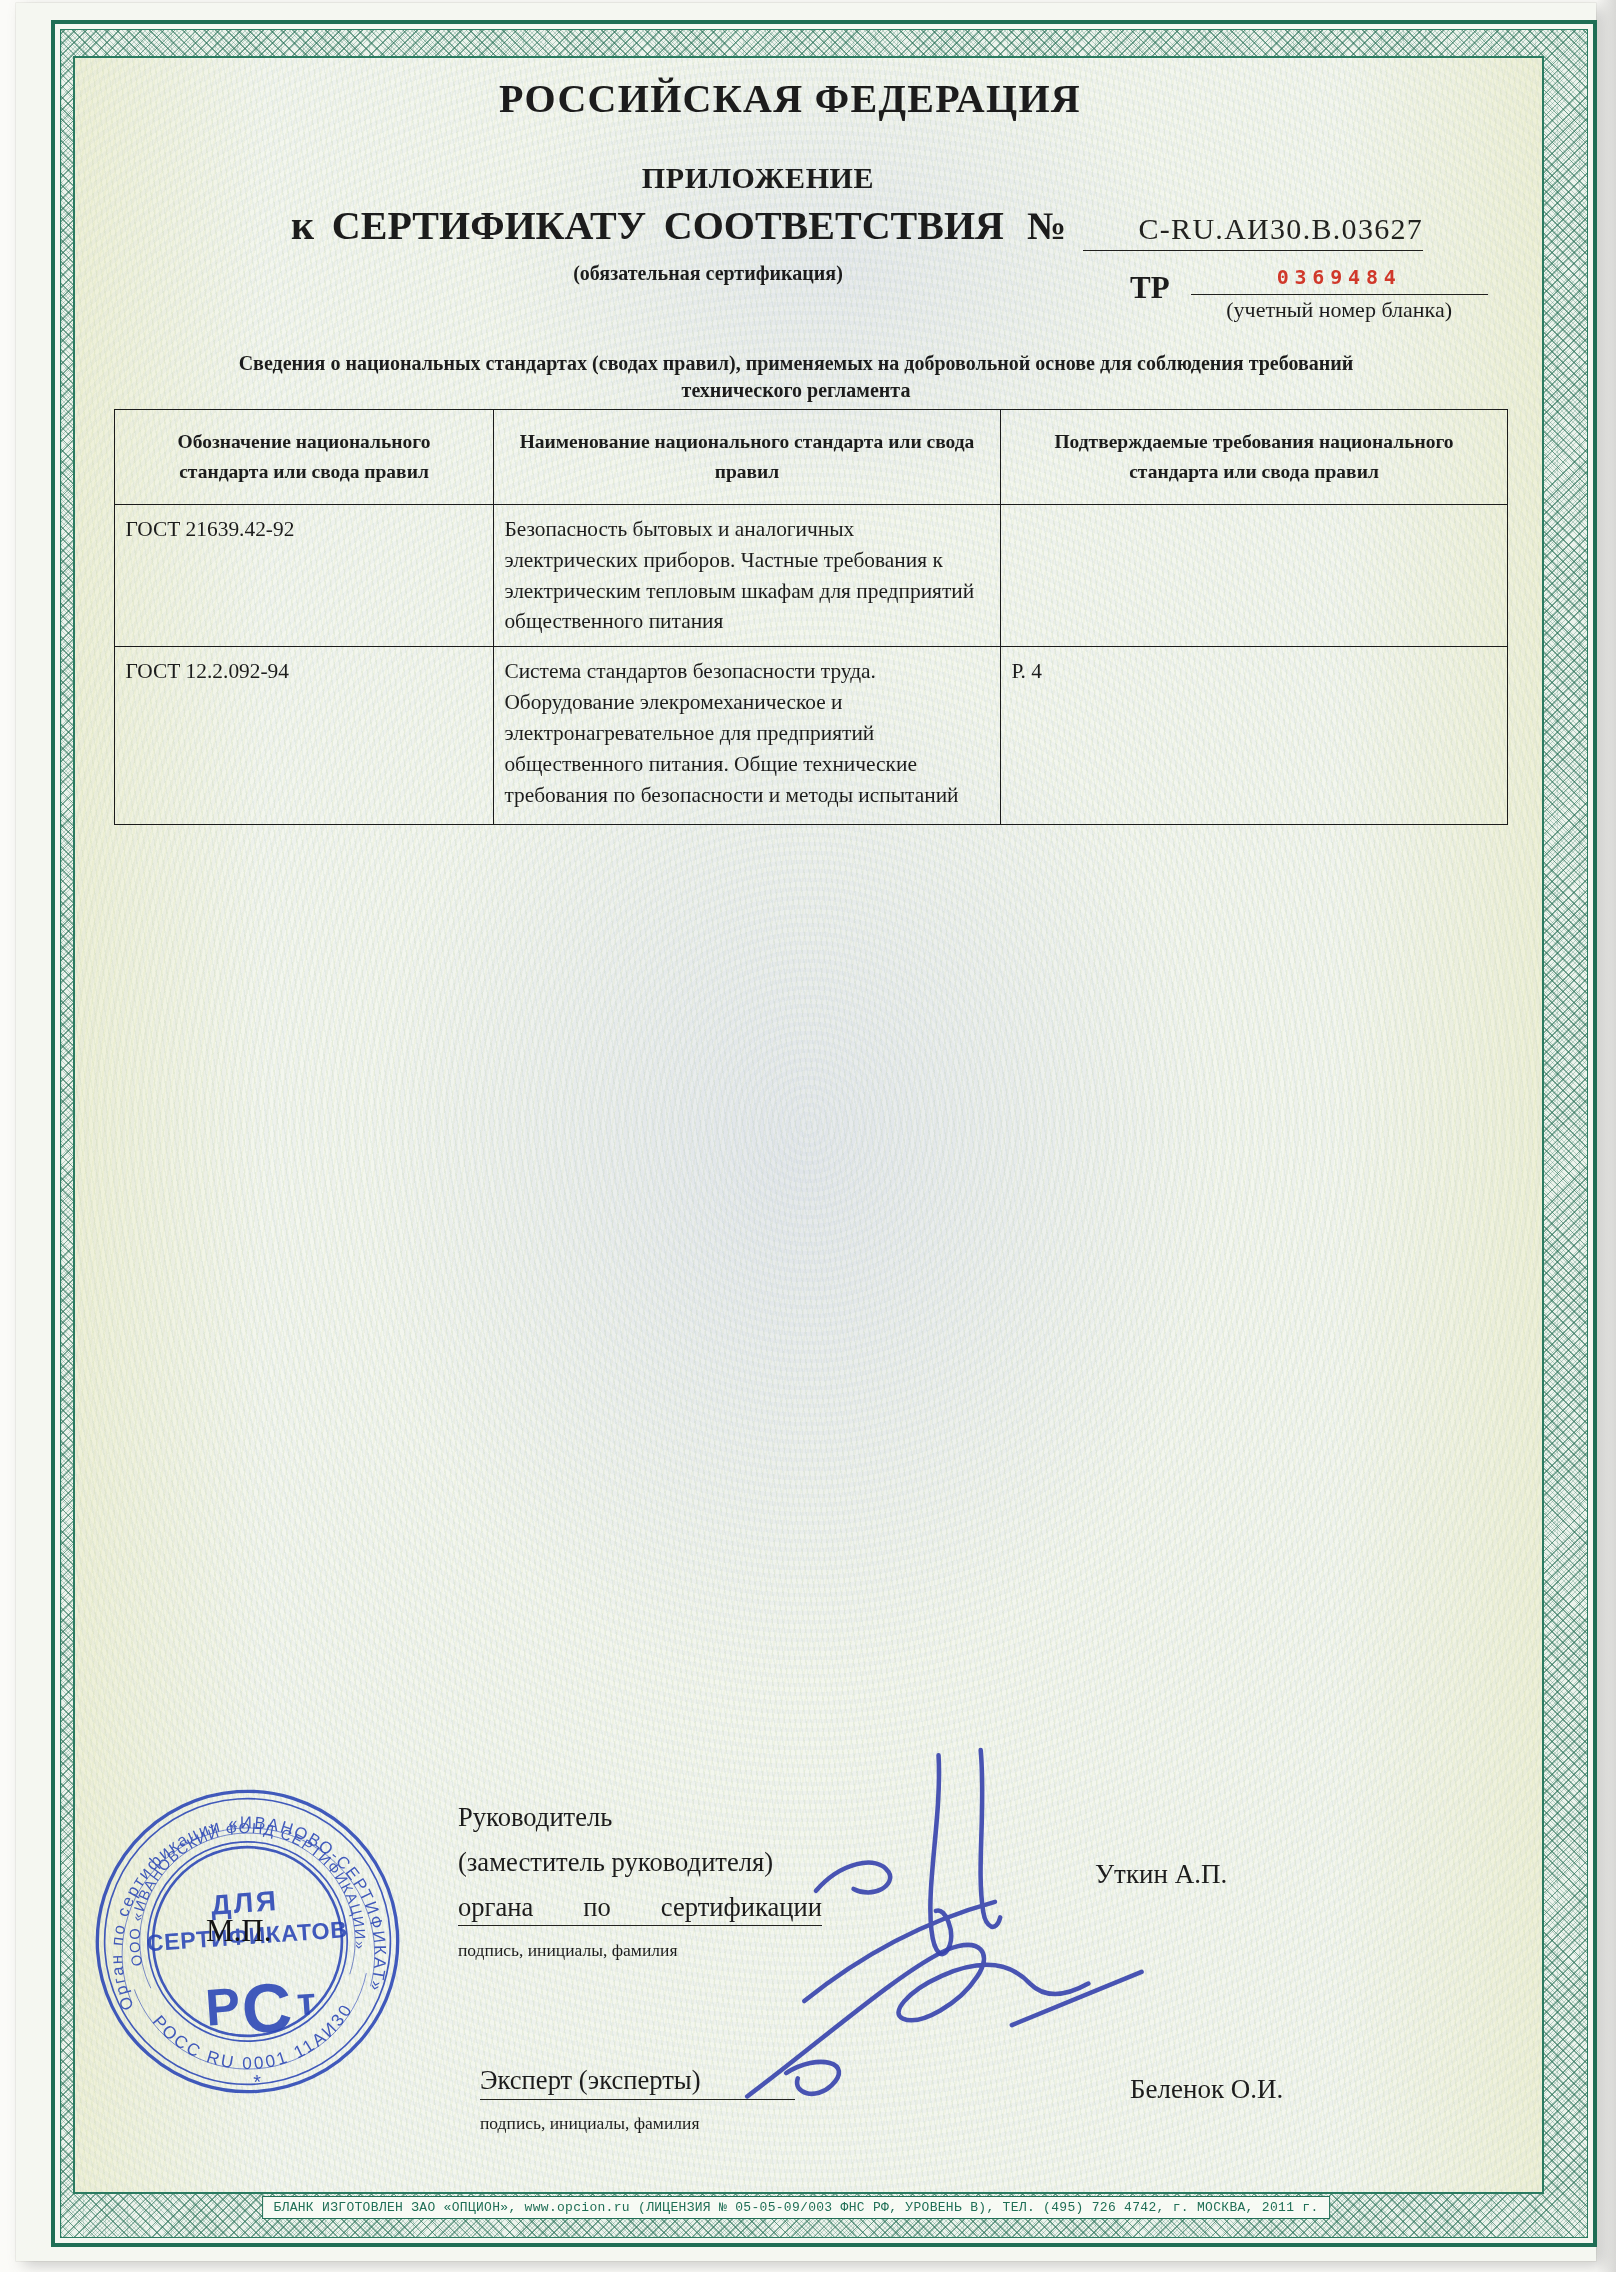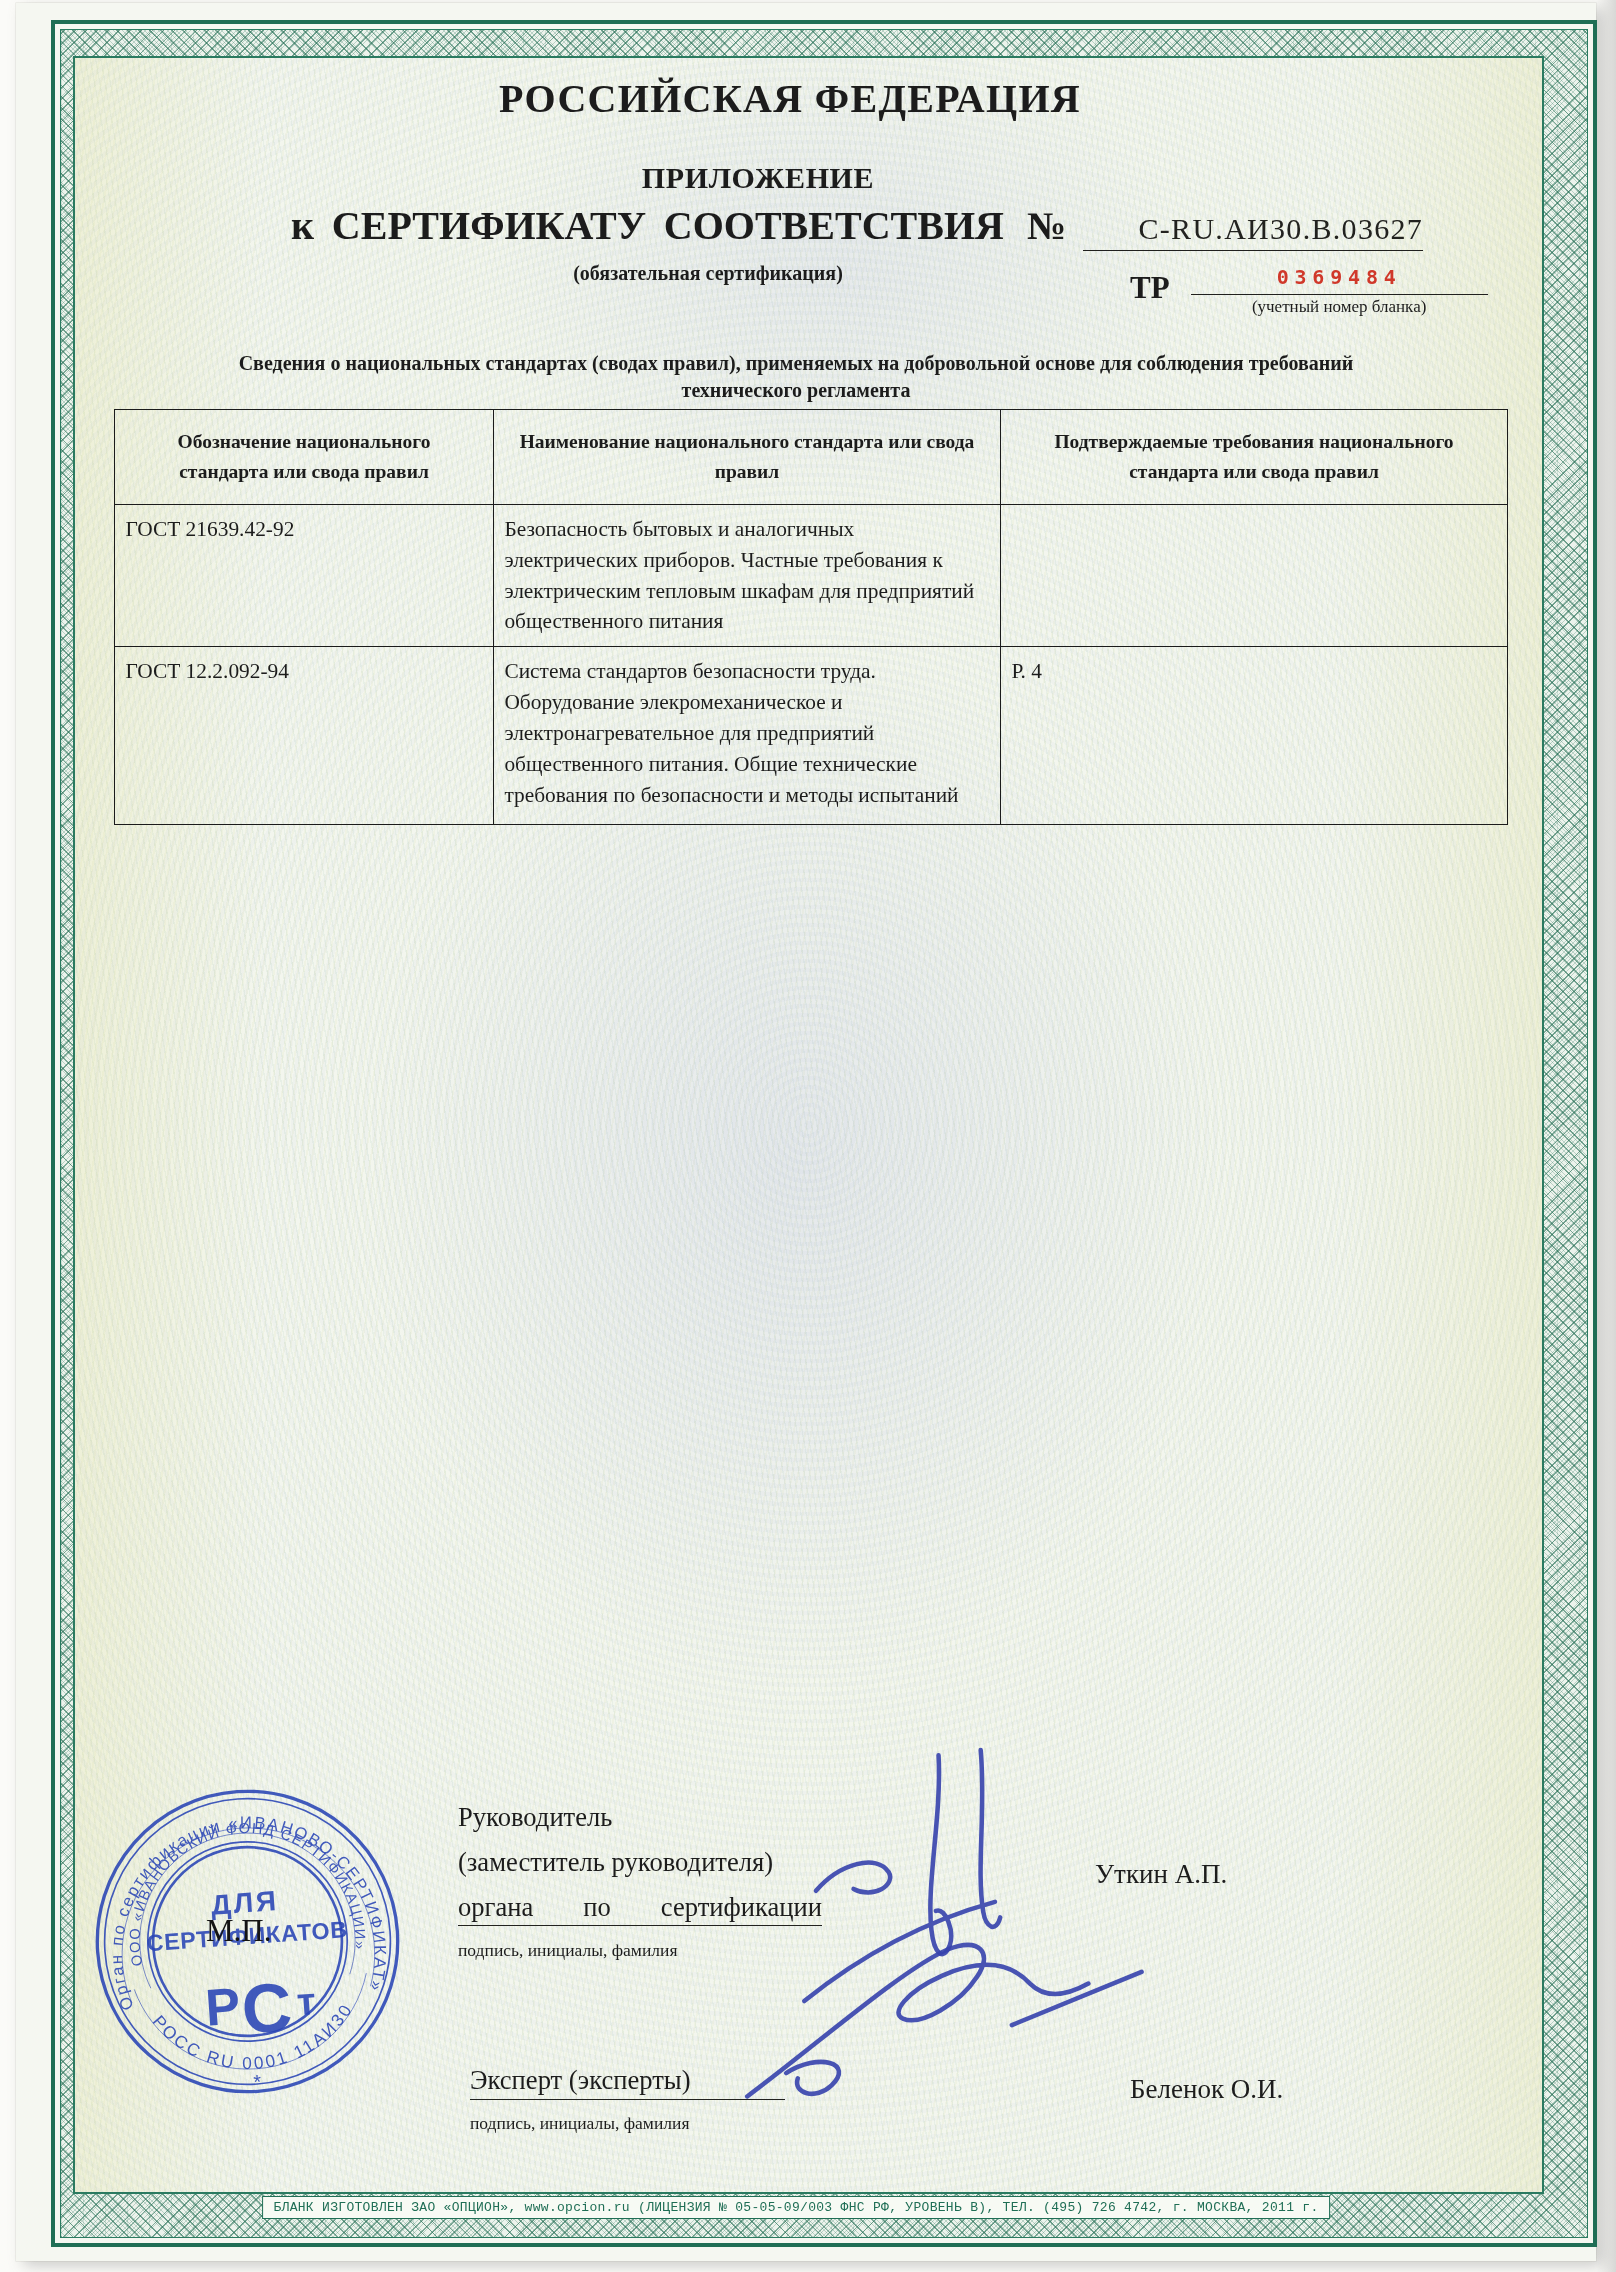--- a/index.html
+++ b/index.html
@@ -57,7 +57,7 @@
   .tr-serial { font-family:"DejaVu Sans Mono",monospace; font-weight:bold; font-size:20px;
                letter-spacing:5.8px; color:#d0382a; width:100%; text-align:center;
                border-bottom:1.9px solid #20201e; padding-bottom:5.2px; }
-  .tr-caption { font-size:17px; margin-top:1.9px; color:#1c1c1c; }
+  .tr-caption { font-size:22px; margin-top:1.9px; color:#1c1c1c; }
   .intro { width:1167px; font-size:20px; font-weight:bold; line-height:1.33; }
 
   

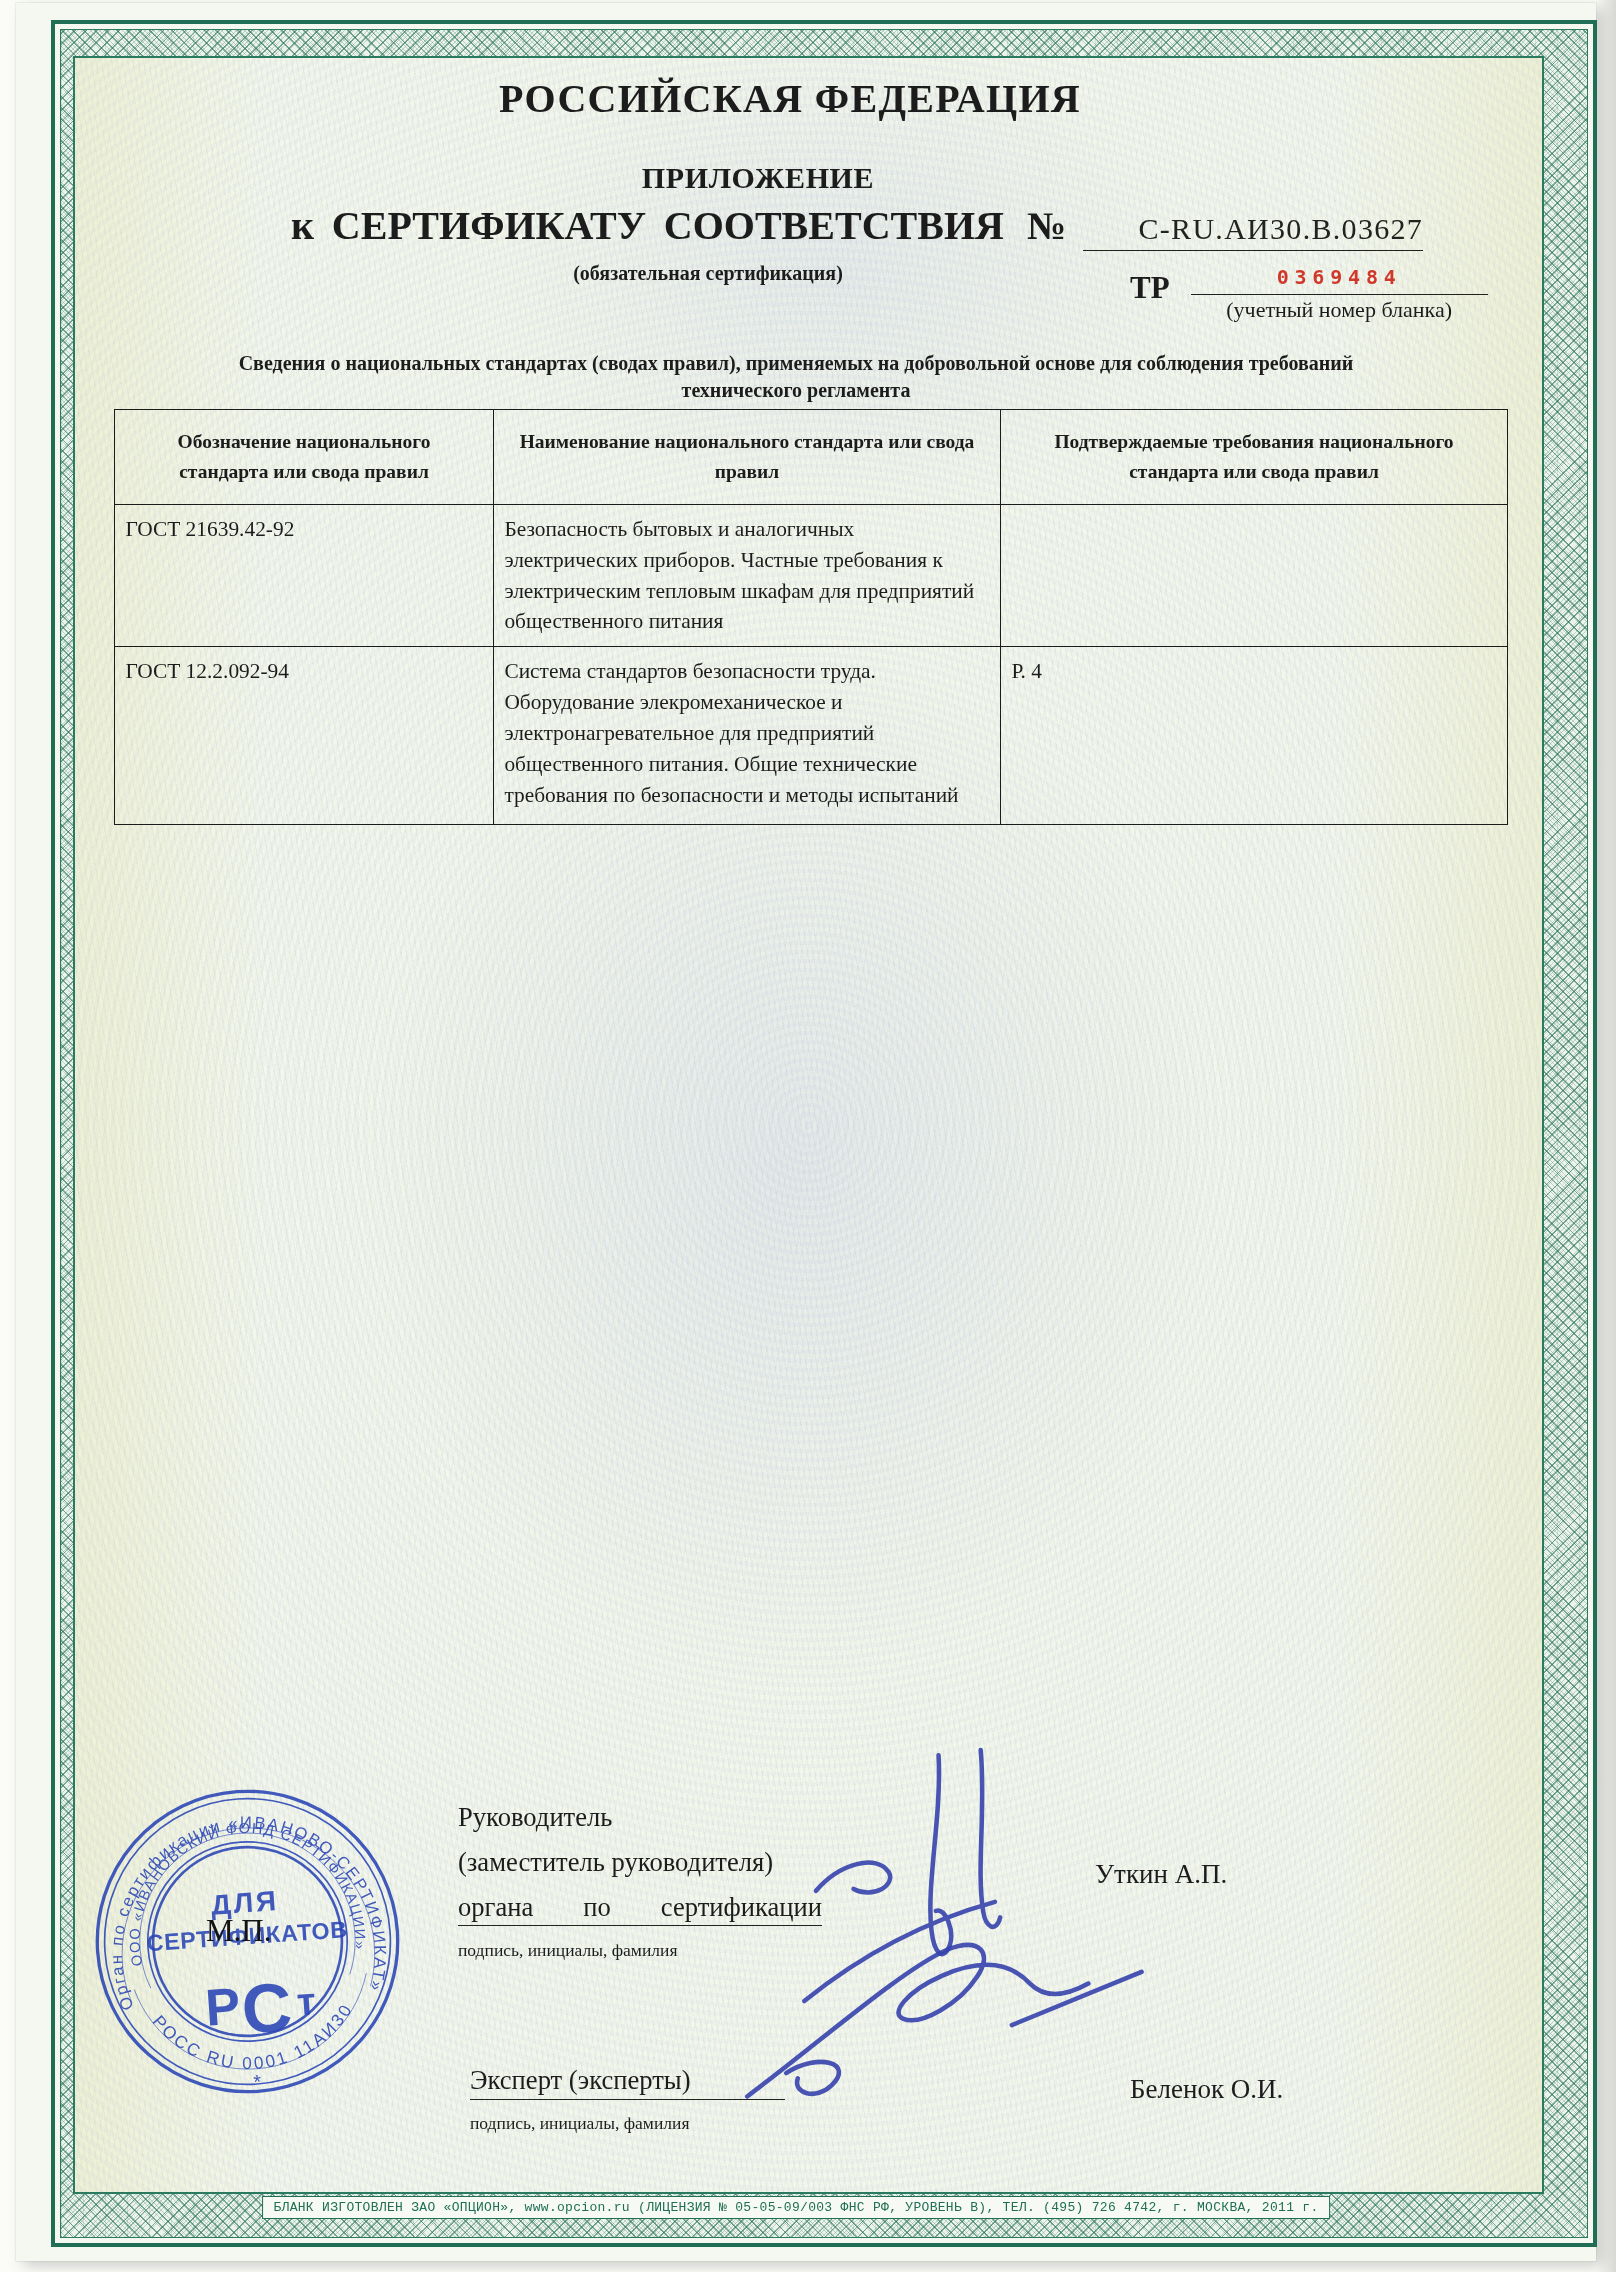--- a/index.html
+++ b/index.html
@@ -156,7 +156,7 @@
   </div>
   <div class="t person-name" style="left:1095px; top:1859px;">Уткин А.П.</div>
 
-  <div class="t" style="left:470px; top:2053px; width:315px;">
+  <div class="t" style="left:480px; top:2053px; width:315px;">
     <div class="role-block sig-rule">Эксперт (эксперты)</div>
     <div class="sig-caption">подпись, инициалы, фамилия</div>
   </div>

